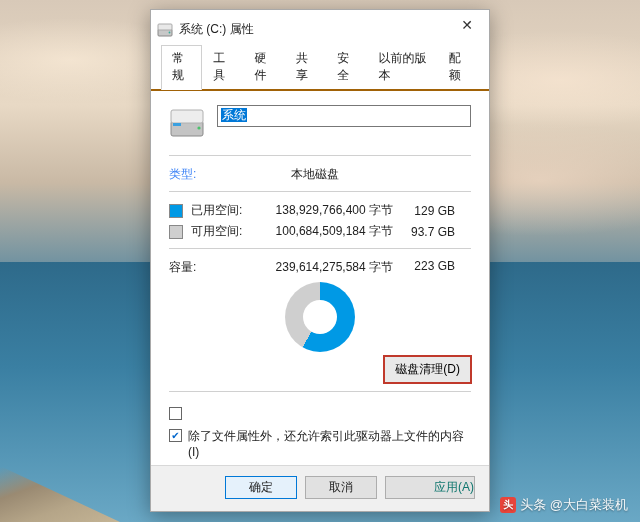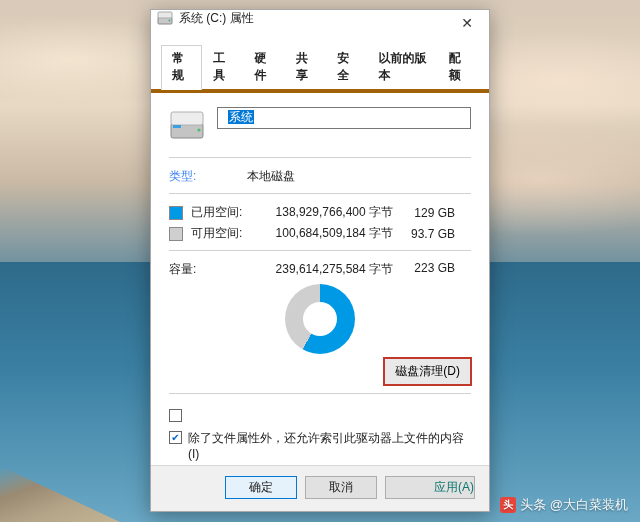--- a/index.html
+++ b/index.html
@@ -47,7 +47,7 @@
     display:flex; flex-direction:column;
   }
   .titlebar {
-    height:28px; display:flex; align-items:flex-start; padding:0 2px 0 6px;
+    height:28px; display:flex; align-items:flex-end; padding:0 2px 0 6px;
     background:#fff;
     font-size:12px;
   }

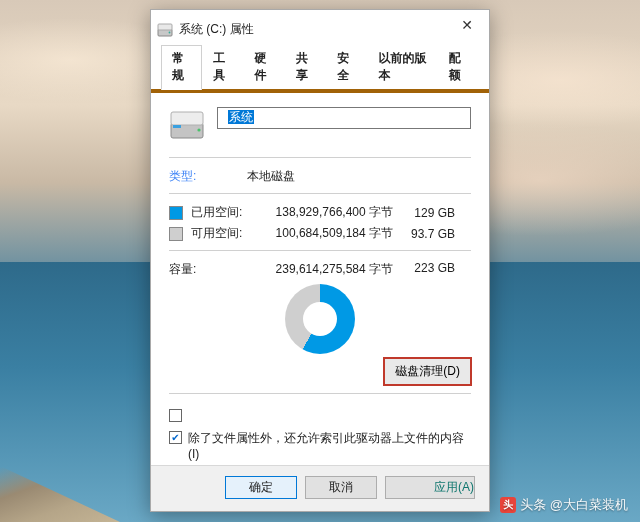--- a/index.html
+++ b/index.html
@@ -55,10 +55,9 @@
   .title-text { flex:1; }
   .close-btn { width:40px;height:26px;display:flex;align-items:center;justify-content:center;font-size:14px;color:#333;cursor:default;}
   .tabs {
-    display:flex; padding:6px 10px 0 10px; border-bottom:4px solid #a16207;
+    display:flex; padding:6px 10px 0 10px; border-bottom:2px solid #a16207;
     gap:0;
     font-size:12px;
-    font-weight:bold;
   }
   .tab {
     padding:4px 10px 5px 10px; border:1px solid transparent;

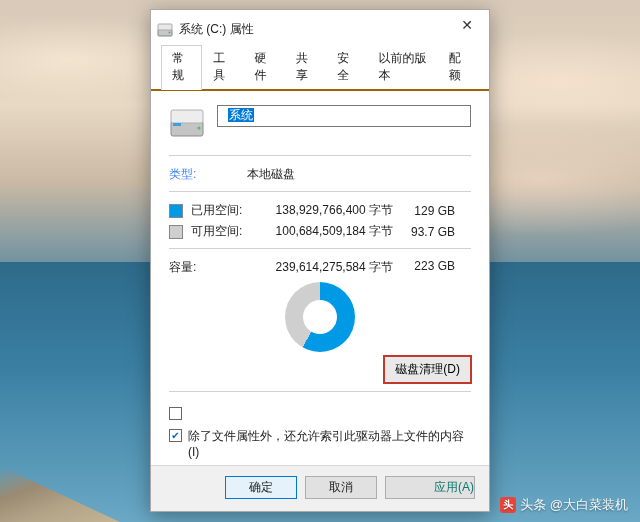--- a/index.html
+++ b/index.html
@@ -72,7 +72,7 @@
   .row-top { display:flex; align-items:flex-start; gap:12px; margin-bottom:14px;}
   .drive-icon { width:36px; height:36px; }
   .name-input {
-    flex:1; height:22px; border:1px solid #777; padding:1px 10px;
+    flex:1; height:22px; border:1px solid #777; padding:1px 3px;
     font-size:12px;
   }
   .name-input .hl { background:#0078d7;color:#fff;padding:0 1px;}

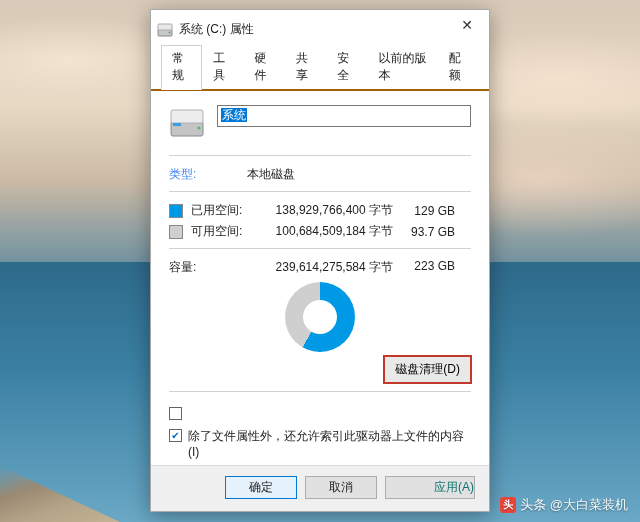--- a/index.html
+++ b/index.html
@@ -79,7 +79,7 @@
   .sep { border:none; border-top:1px solid #d0d0d0; margin:8px 0 10px 0;}
   .kv { display:flex; margin-bottom:6px; }
   .kv .k { width:78px; color:#3b82f6;}
-  .kv .v { flex:1; }
+  .kv .v { flex:1;margin-left:44px; }
   .space-row { display:flex; align-items:center; margin-bottom:4px;}
   .swatch { width:14px;height:14px; margin-right:8px; border:1px solid #888;}
   .space-row .lbl{ width:62px;}

